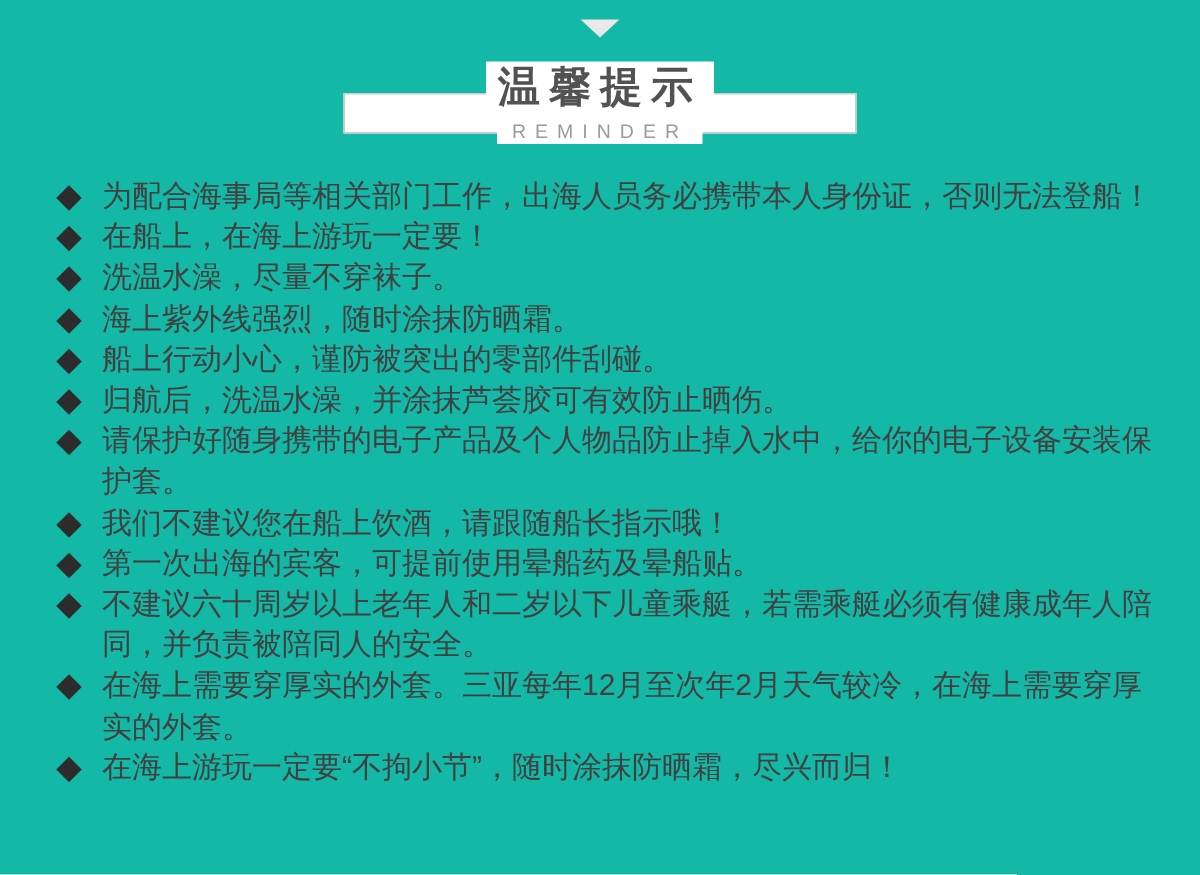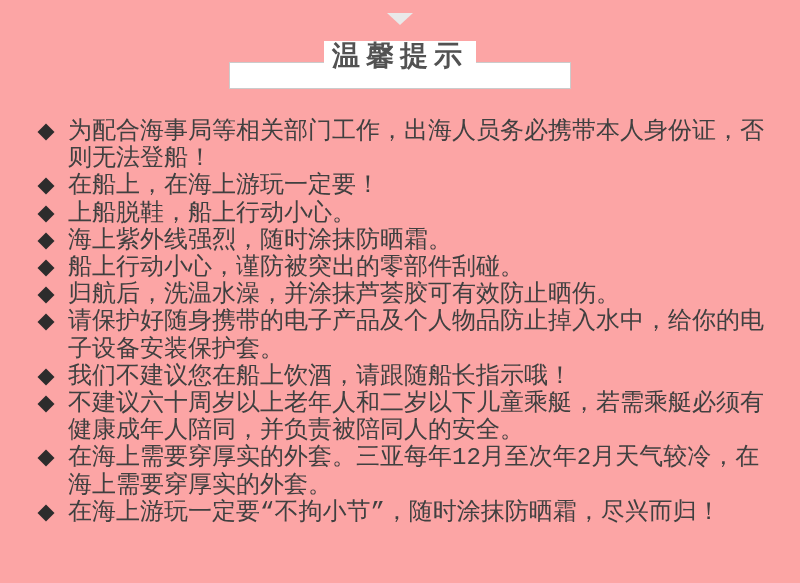--- a/index.html
+++ b/index.html
@@ -12,9 +12,8 @@
     position: relative;
     width: 800px;
     height: 583px;
-    background: #fca5a5;
+    background: #14b8a6;
     overflow: hidden;
-    font-family: Liberation Mono, monospace;
   }
   
   .triangle-down {

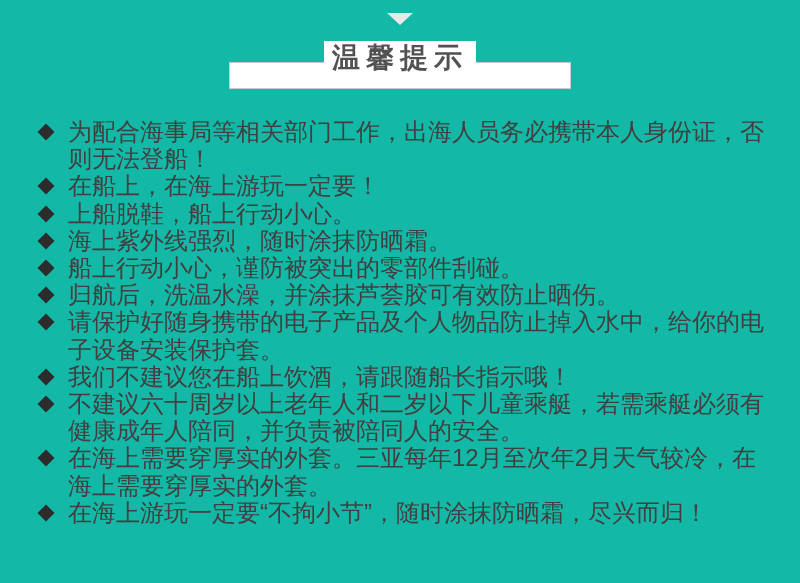--- a/index.html
+++ b/index.html
@@ -96,6 +96,7 @@
 
   <div class="header-box">
     <h1 class="header-title">温馨提示</h1>
+    <div class="header-subtitle">REMINDER</div>
   </div>
 
   <ul class="reminder-list" id="reminder-list">

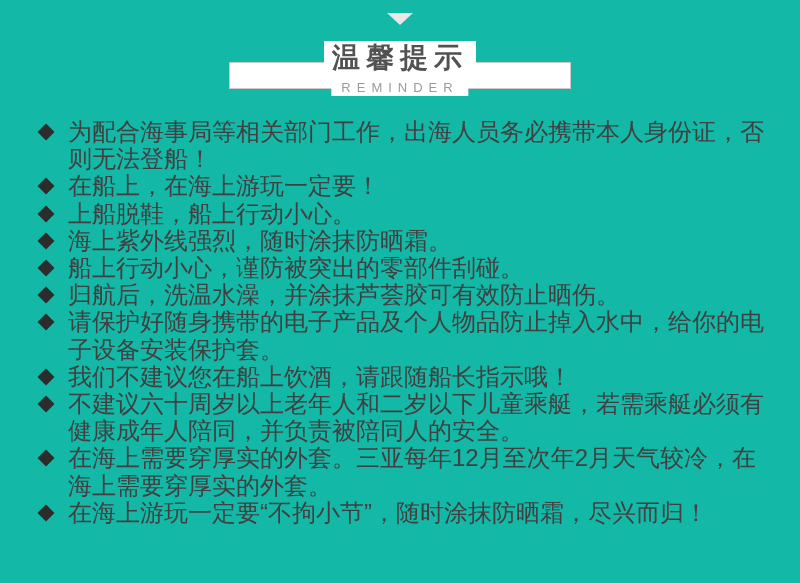--- a/index.html
+++ b/index.html
@@ -81,7 +81,7 @@
     margin: 8px 16px 0 2px;
   }
   .reminder-text {
-    font-size: 24px;
+    font-size: 20px;
     line-height: 27.2px;
     color: #404040;
     width: 702px;

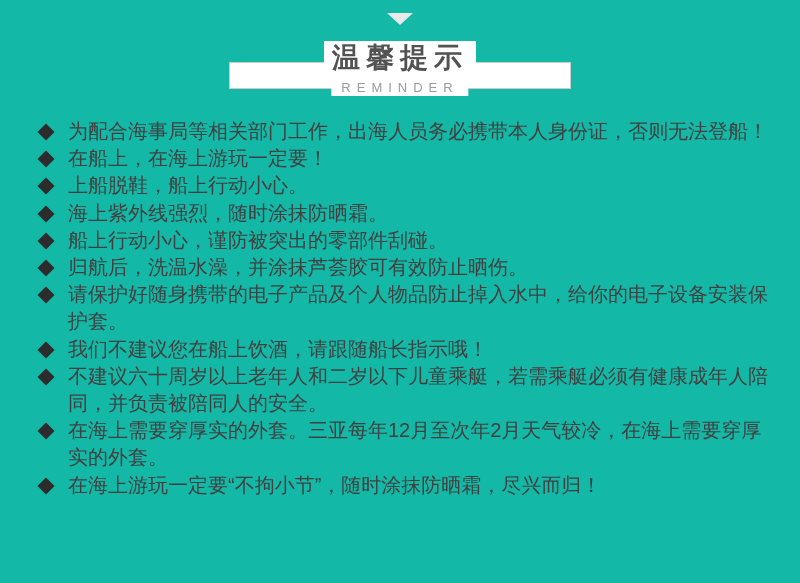--- a/index.html
+++ b/index.html
@@ -113,7 +113,7 @@
 
     <li class="reminder-item">
       <span class="diamond-bullet"></span>
-      <span class="reminder-text">上船脱鞋，船上行动小心。</span>
+      <span class="reminder-text">洗温水澡，尽量不穿袜子。</span>
     </li>
 
     <li class="reminder-item">

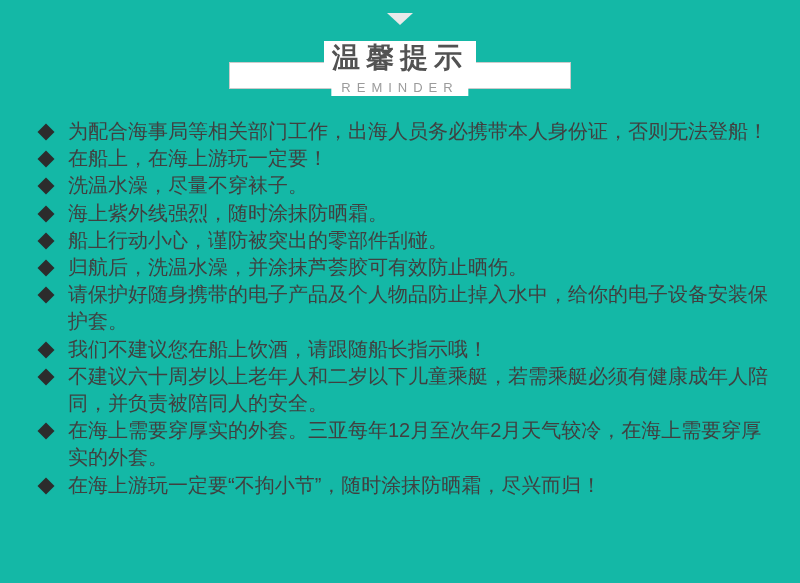--- a/index.html
+++ b/index.html
@@ -141,6 +141,10 @@
       <span class="reminder-text">我们不建议您在船上饮酒，请跟随船长指示哦！</span>
     </li>
 
+    <li class="reminder-item">
+      <span class="diamond-bullet"></span>
+      <span class="reminder-text">第一次出海的宾客，可提前使用晕船药及晕船贴。</span>
+    </li>
 
     <li class="reminder-item">
       <span class="diamond-bullet"></span>

